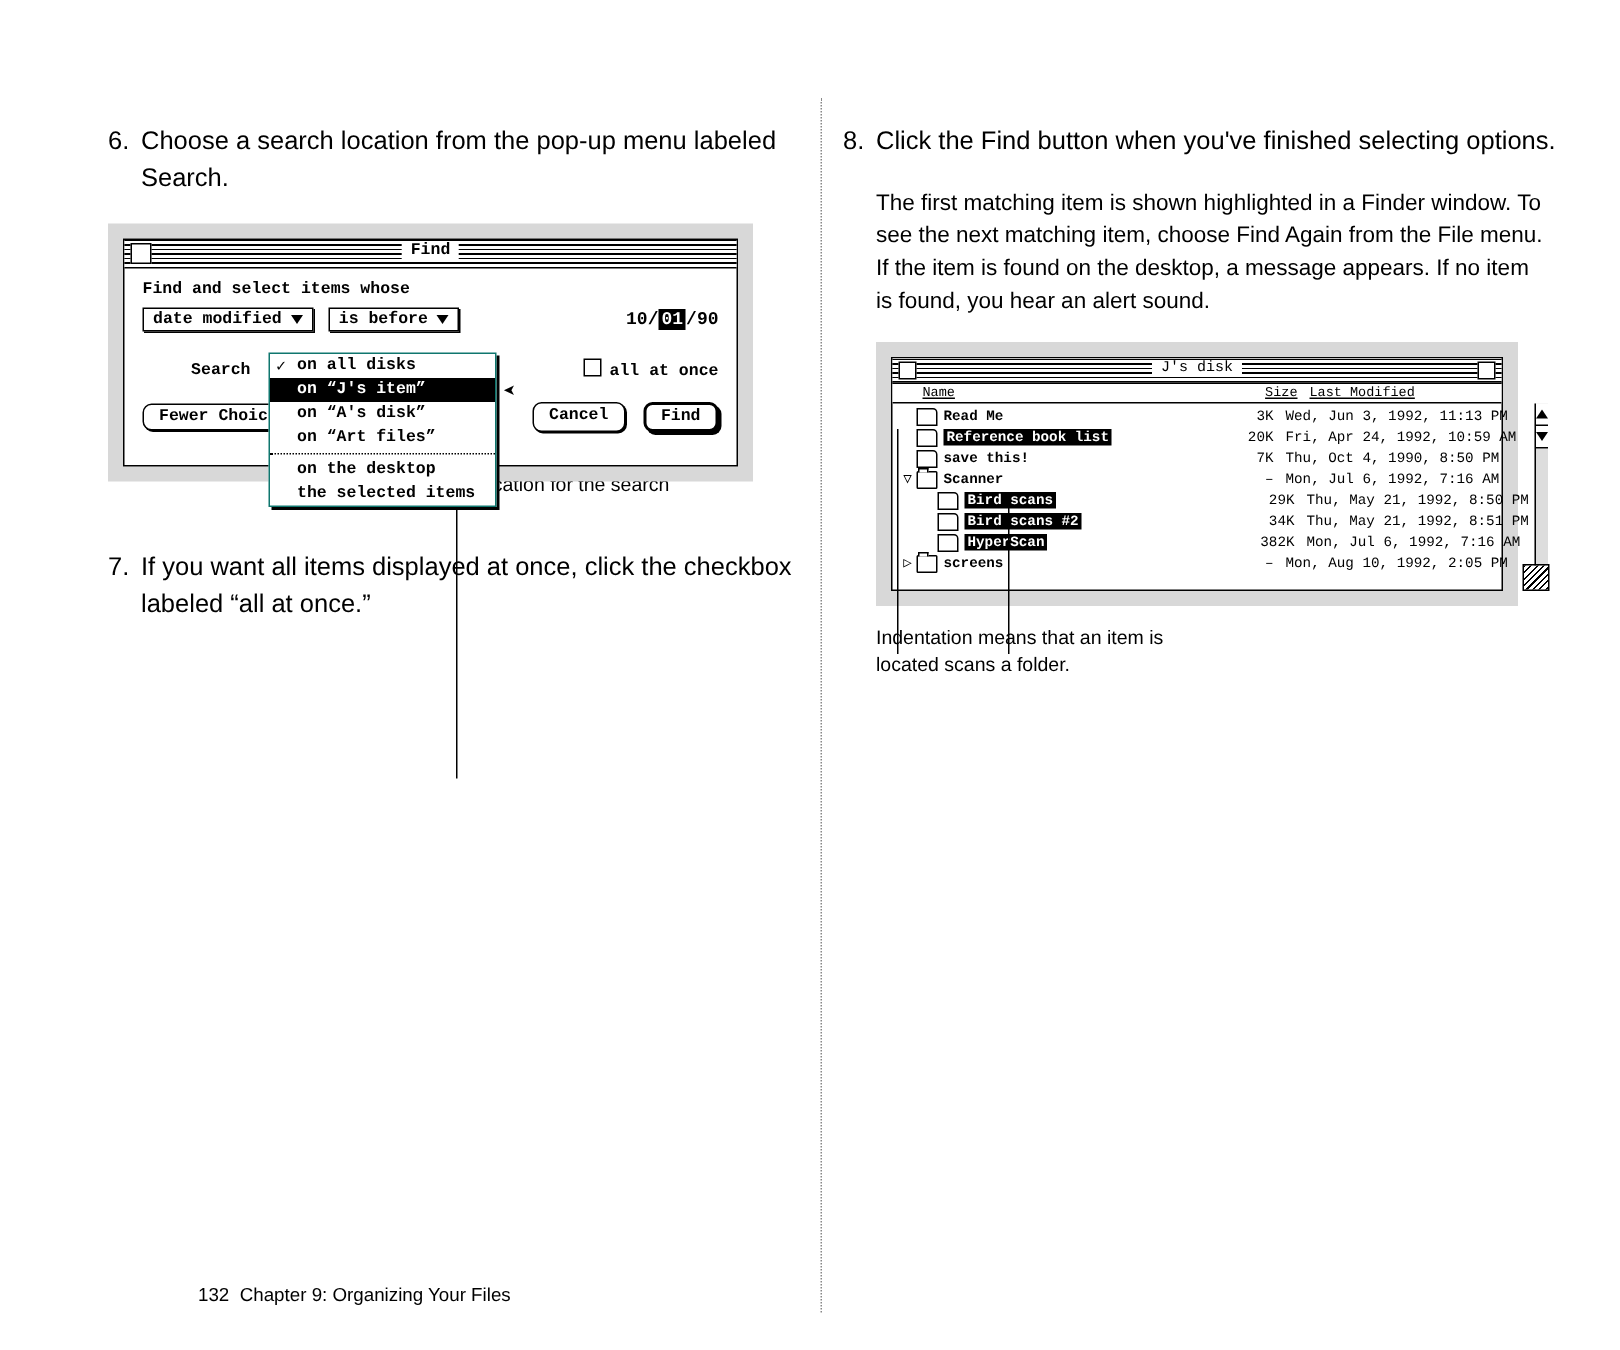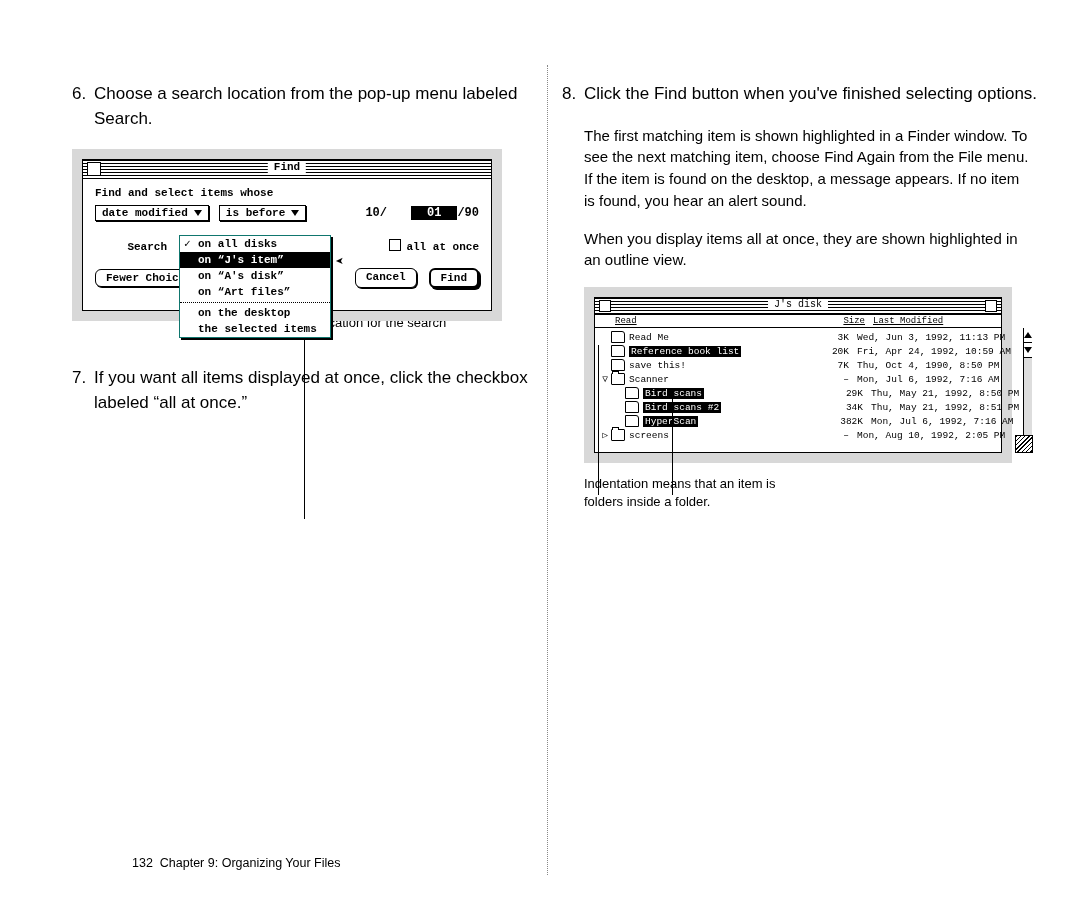--- a/index.html
+++ b/index.html
@@ -136,8 +136,7 @@
   .date-field .hl {
     background: #000;
     color: #fff;
-    padding: 0 16px;
-    margin-left: 24px;
+    padding: 0 2px;
   }
   .checkbox {
     display: inline-block;

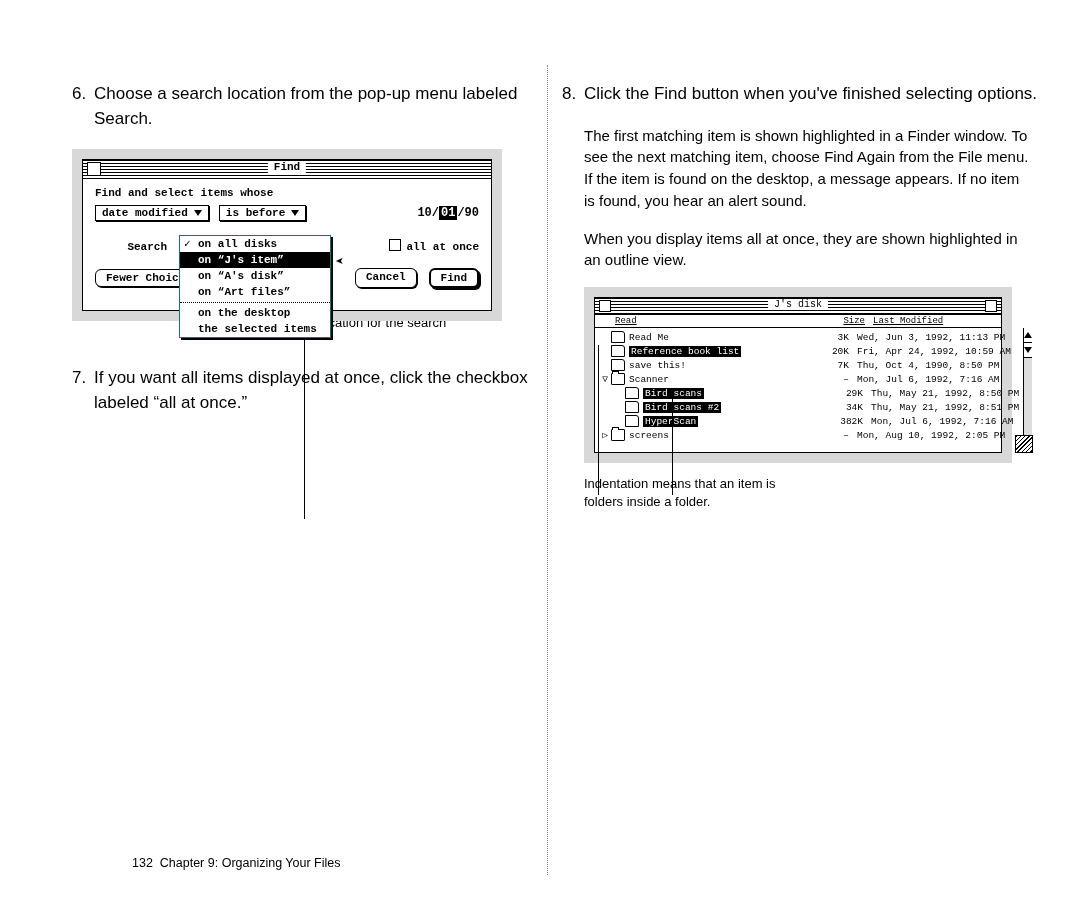--- a/index.html
+++ b/index.html
@@ -415,7 +415,6 @@
       <div class="step-body">Click the Find button when you've finished selecting options.</div>
     </div>
     <p class="body-para">The first matching item is shown highlighted in a Finder window. To see the next matching item, choose Find Again from the File menu. If the item is found on the desktop, a message appears. If no item is found, you hear an alert sound.</p>
-    <p class="body-para">When you display items all at once, they are shown highlighted in an outline view.</p>
 
     <div style="position:relative">
       <div class="list-shell">

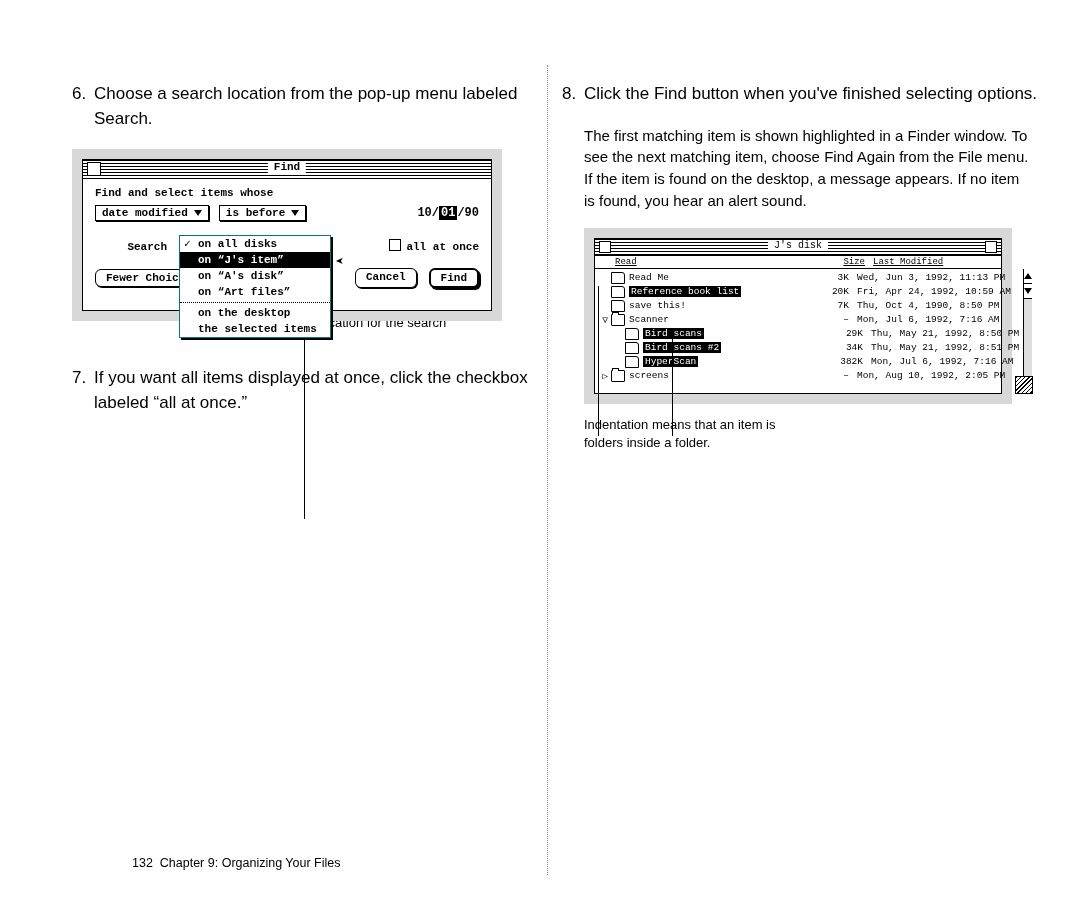--- a/index.html
+++ b/index.html
@@ -425,7 +425,7 @@
             <div class="zb"></div>
           </div>
           <div class="list-header">
-            <span class="col-name">Read</span>
+            <span class="col-name">Name</span>
             <span class="col-size">Size</span>
             <span class="col-date">Last Modified</span>
           </div>

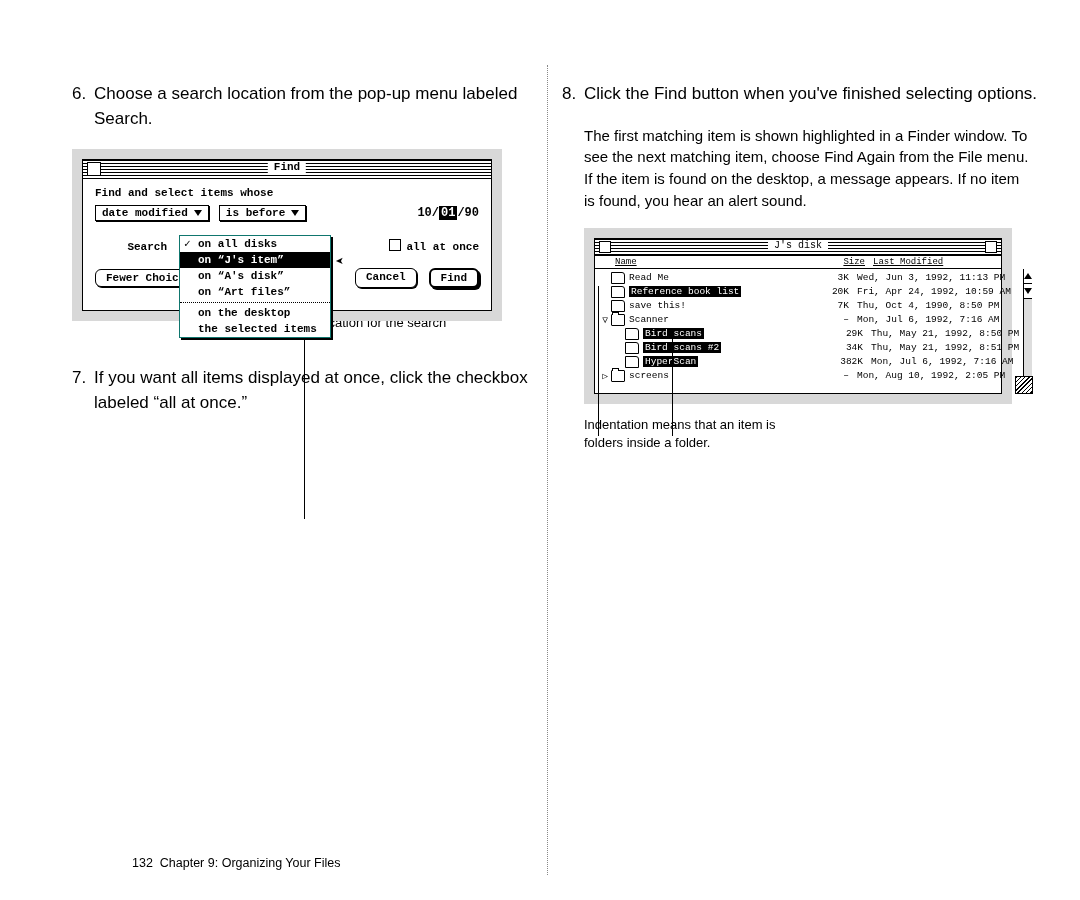--- a/index.html
+++ b/index.html
@@ -292,7 +292,7 @@
     border-bottom: none;
     background: #fff;
   }
-  .row .nm { width: 178px; }
+  .row .nm { width: 178px; font-weight: bold; }
   .row .nm .hl { background: #000; color: #fff; padding: 0 2px; }
   .row .sz { width: 42px; text-align: right; }
   .row .dt { flex: 1; padding-left: 8px; white-space: nowrap; }

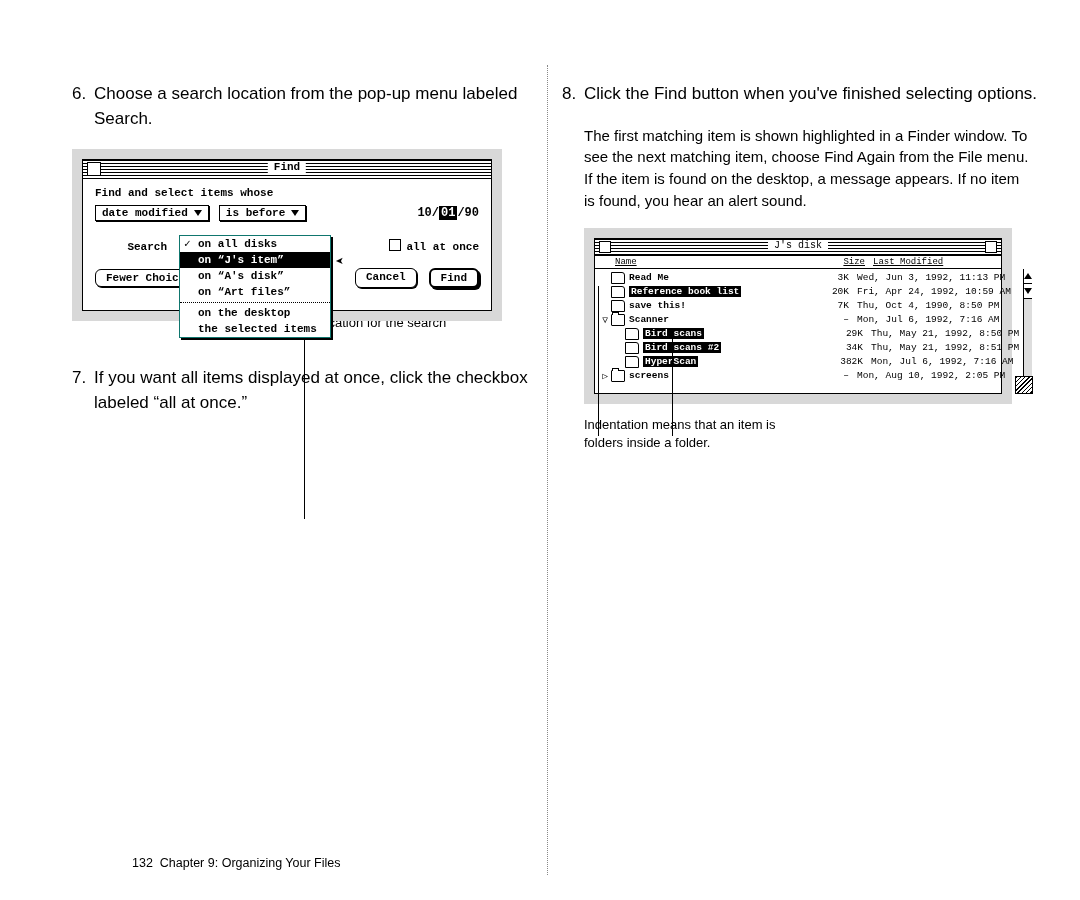--- a/index.html
+++ b/index.html
@@ -508,7 +508,7 @@
     </div>
 
     <div class="caption-row">
-      <div class="cb">Indentation means that an item is folders inside a folder.</div>
+      <div class="cb">Indentation means that an item is located scans a folder.</div>
     </div>
   </div>
 

